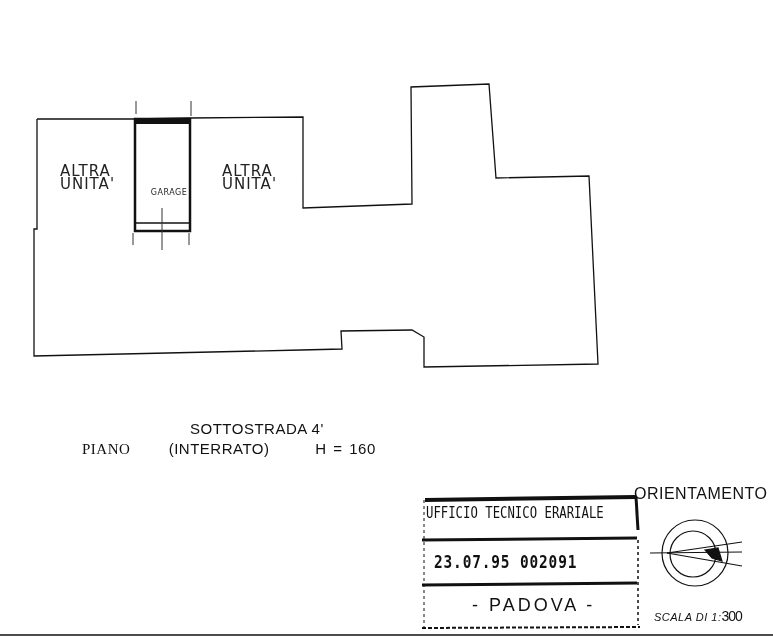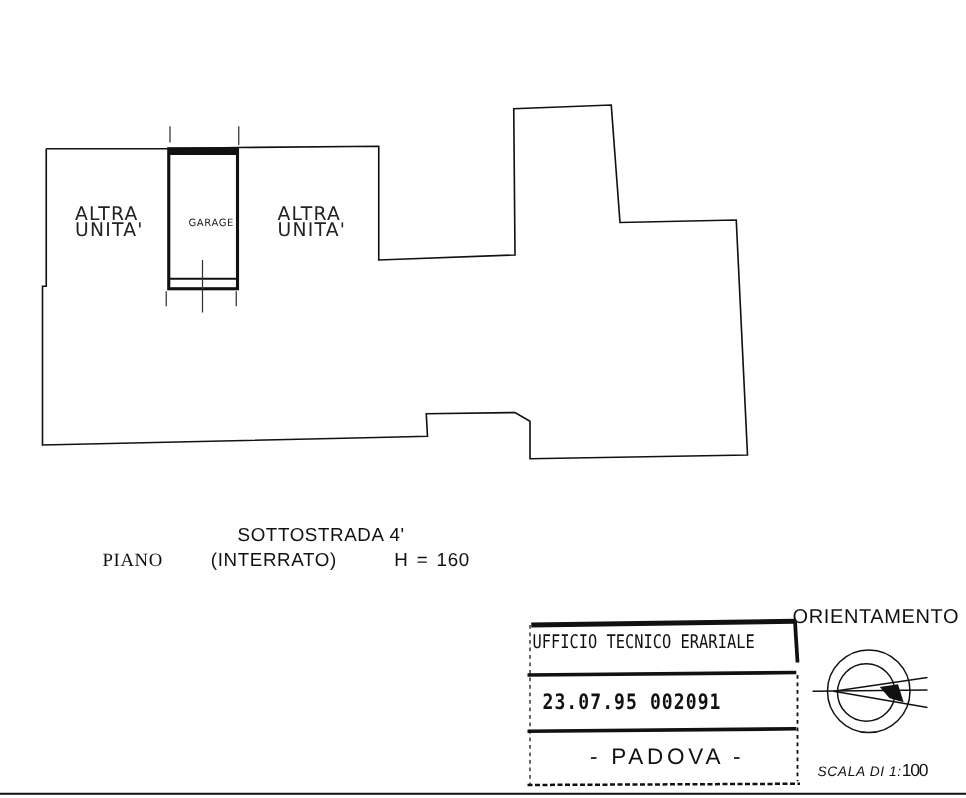--- a/index.html
+++ b/index.html
@@ -65,7 +65,7 @@
   <div>ALTRA</div>
   <div>UNITA'</div>
 </div>
-<div class="lbl" style="left:136px;top:172px;width:66px;font-size:8px;letter-spacing:0.5px;">
+<div class="lbl" style="left:136px;top:186px;width:66px;font-size:8px;letter-spacing:0.5px;">
   <div>GARAGE</div>
 </div>
 <div class="lbl" style="left:222px;top:165px;width:40px;">

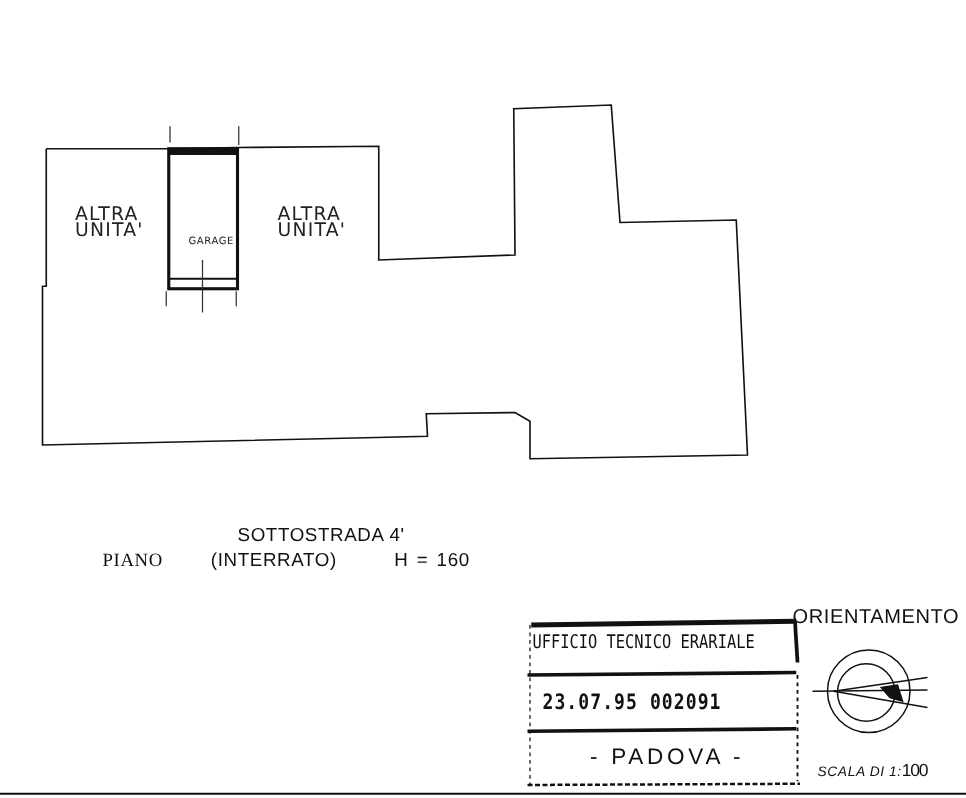--- a/index.html
+++ b/index.html
@@ -88,7 +88,7 @@
 
 <div class="orient">ORIENTAMENTO</div>
 <div class="scale">
-  <span>SCALA DI 1:</span><b>100</b>
+  <span>SCALA DI 1:</span><b>300</b>
 </div>
 
 </body></html>

